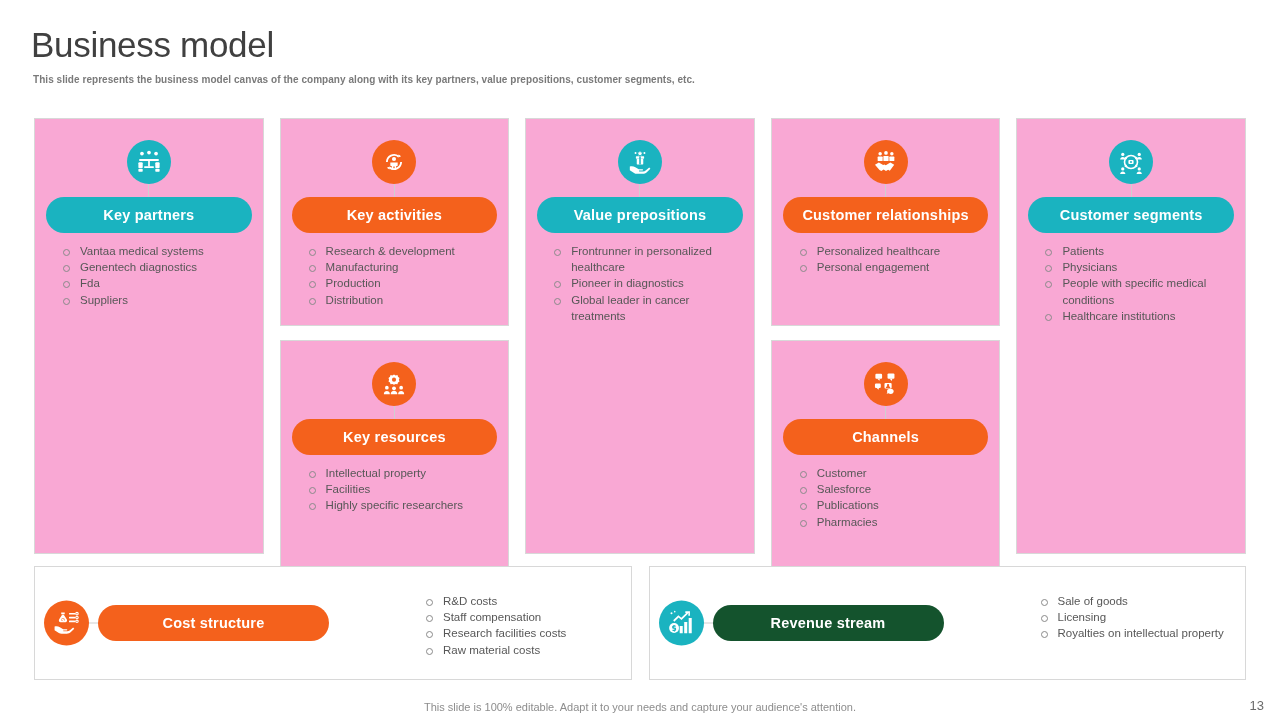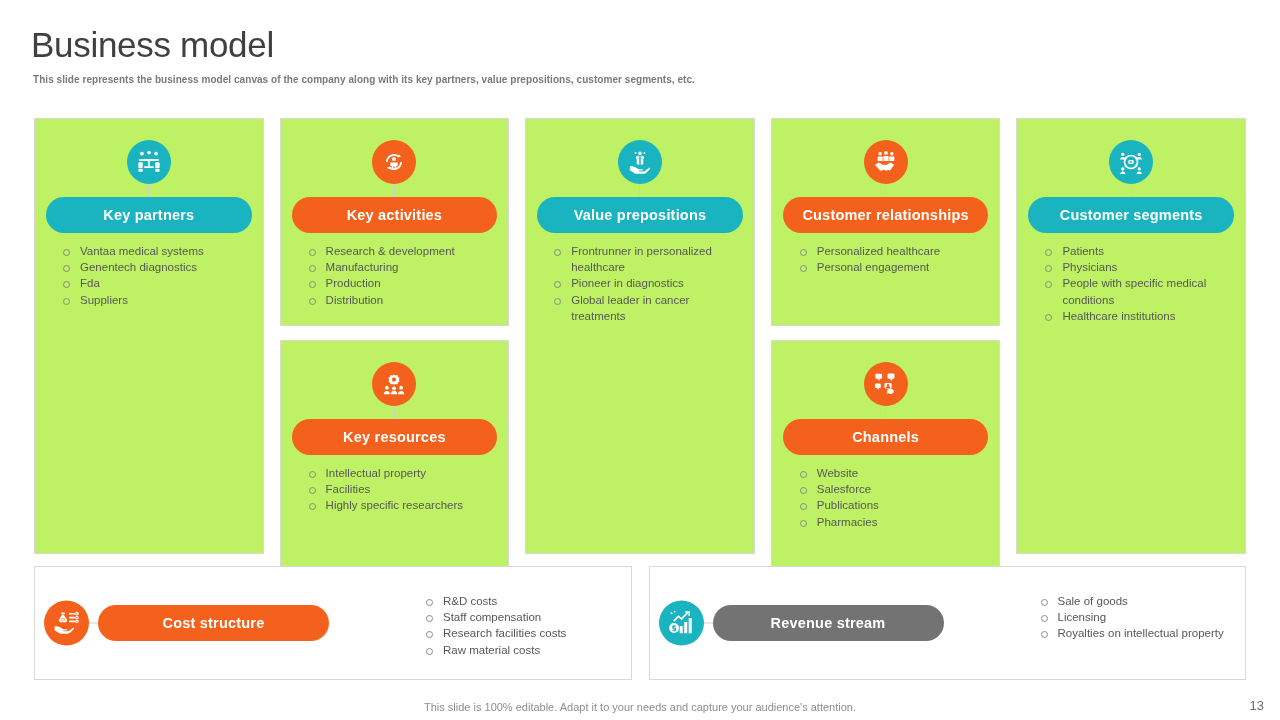--- a/index.html
+++ b/index.html
@@ -54,7 +54,7 @@
 
   .card {
     border: 1px solid #d8d8d8;
-    background: #bef264;
+    background: #f9a8d4;
     position: relative;
     flex: 0 0 auto;
   }

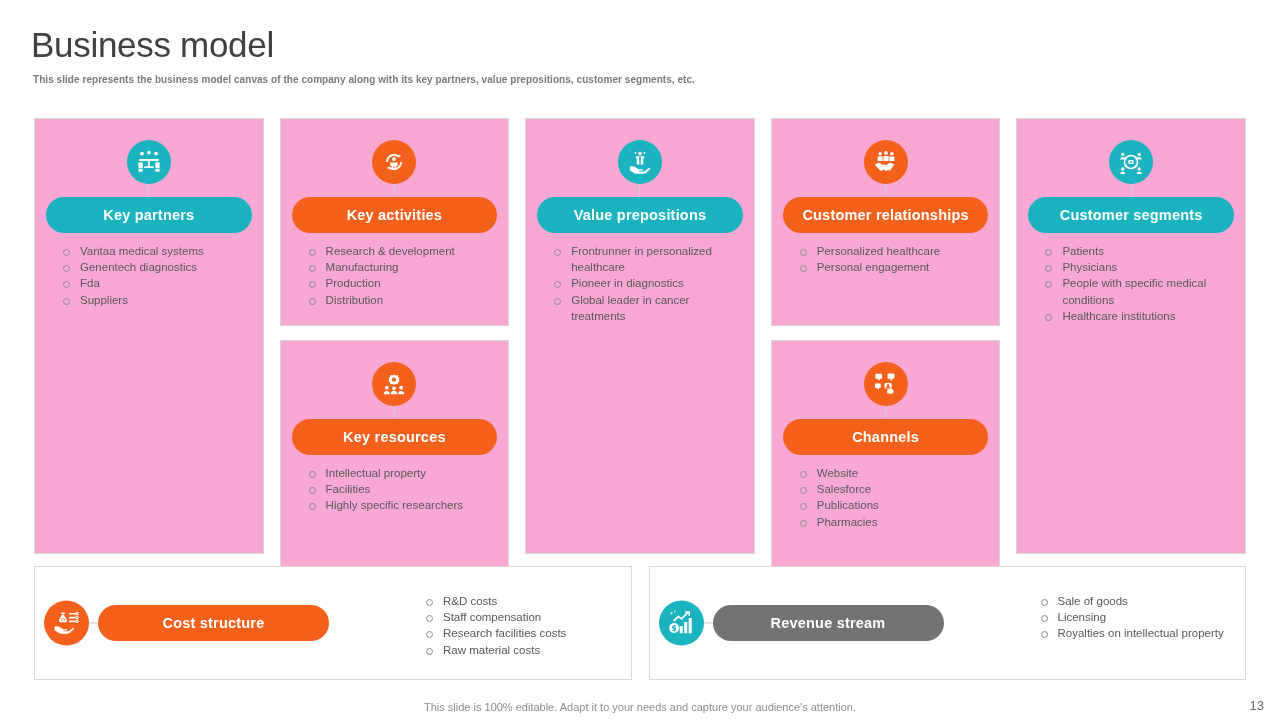--- a/index.html
+++ b/index.html
@@ -383,7 +383,7 @@
       </div>
       <div class="pill" style="background:#F4611C">Channels</div>
       <ul class="bullets">
-        <li>Website</li>
+        <li>Customer</li>
         <li>Salesforce</li>
         <li>Publications</li>
         <li>Pharmacies</li>

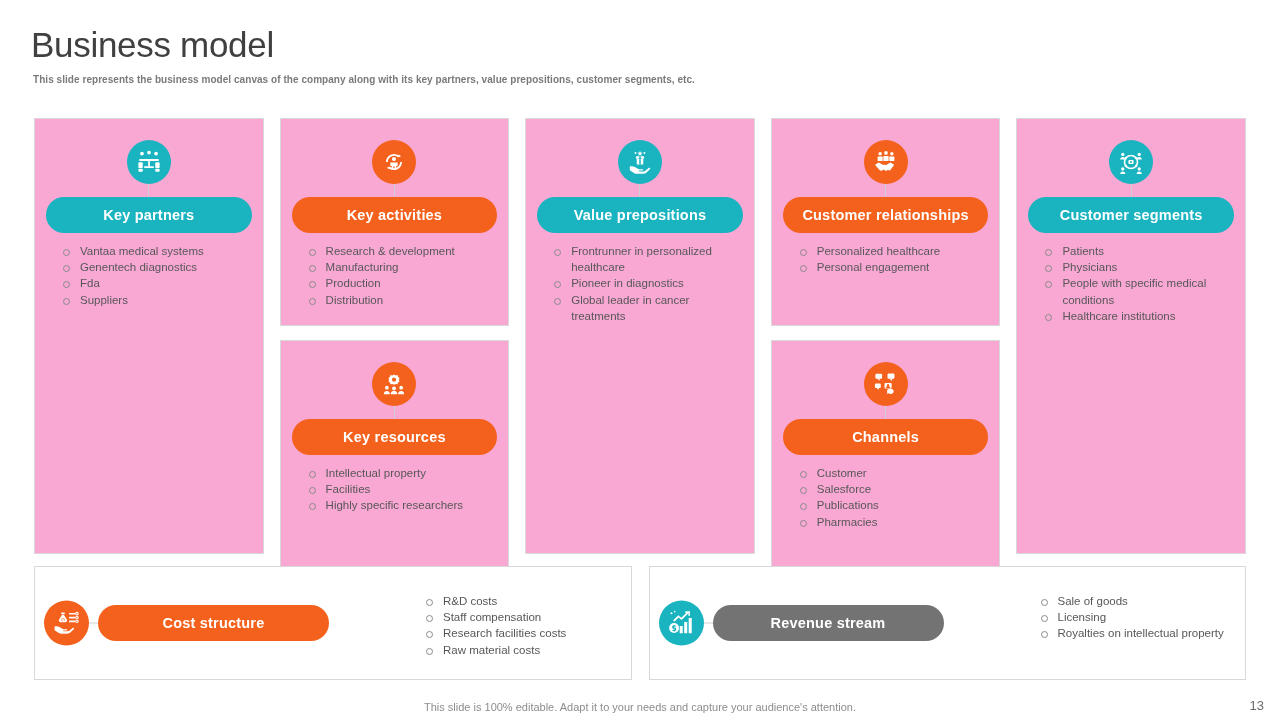--- a/index.html
+++ b/index.html
@@ -467,7 +467,7 @@
       </svg>
     </div>
     <div class="strip-connector"></div>
-    <div class="strip-pill" style="background:#737373">Revenue stream</div>
+    <div class="strip-pill" style="background:#14532d">Revenue stream</div>
     <ul class="strip-bullets">
       <li>Sale of goods</li>
       <li>Licensing</li>

